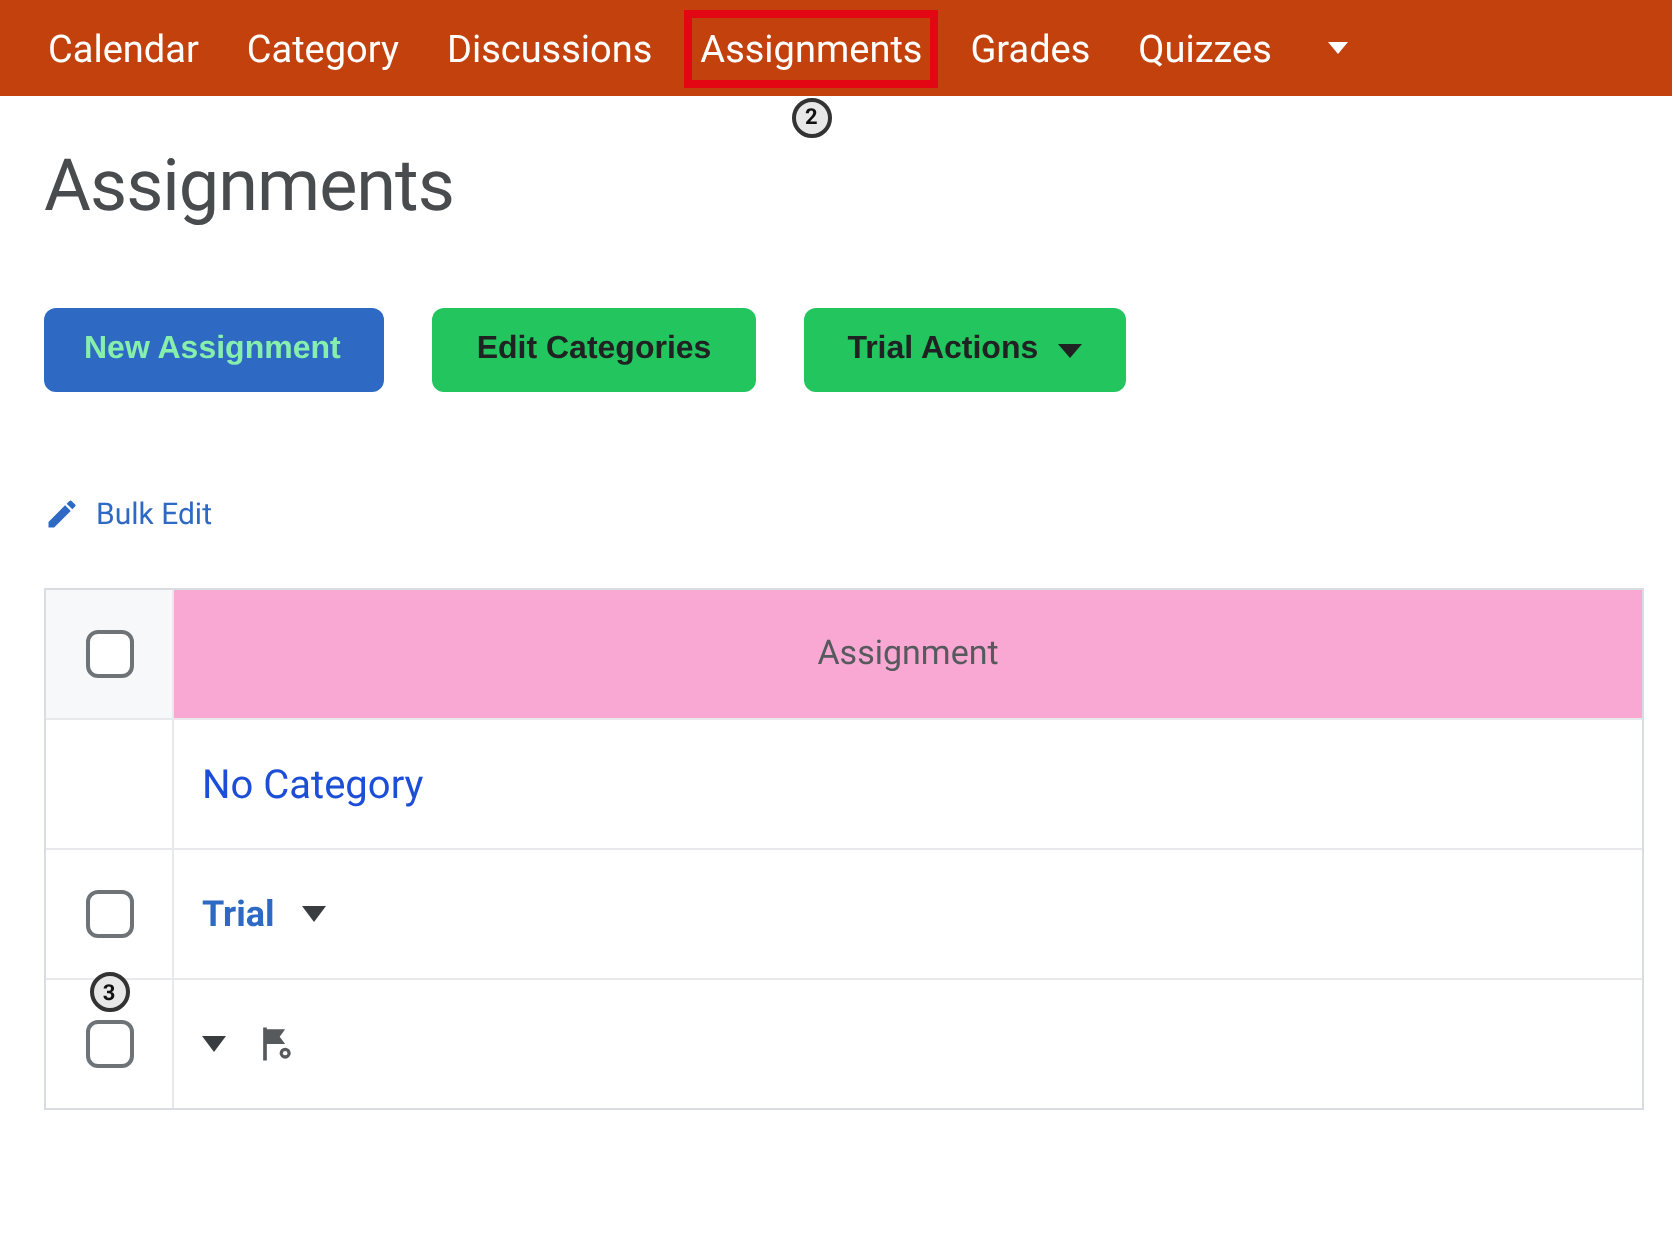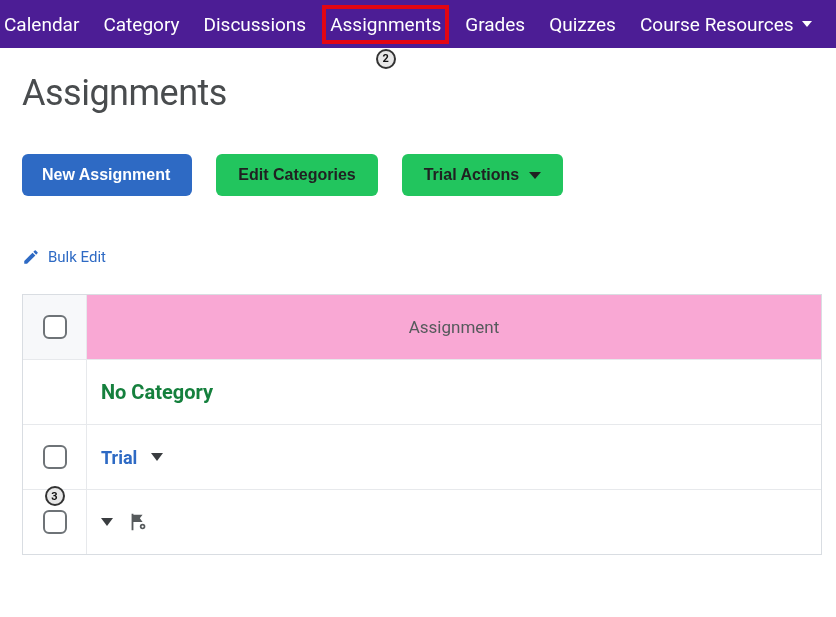--- a/index.html
+++ b/index.html
@@ -12,10 +12,10 @@
 
     
     .navbar {
-      background: #4c1d95;
-      display: flex;
-      align-items: center;
-      padding: 0 4px;
+      background: #c2410c;
+      display: flex;
+      align-items: center;
+      padding: 0 24px;
       height: 48px;
       gap: 24px;
       width: 836px;

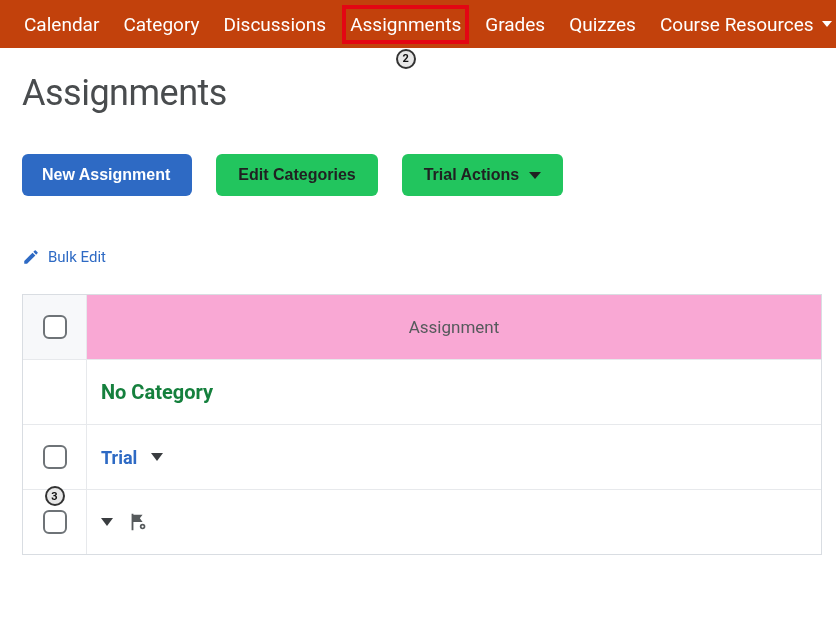--- a/index.html
+++ b/index.html
@@ -199,7 +199,6 @@
   <span class="nav-item">Grades</span>
   <span class="nav-item">Quizzes</span>
   <span class="nav-item">
-    <span>Course Resources</span>
     <span class="chevron-down-sm"></span>
   </span>
 </nav>

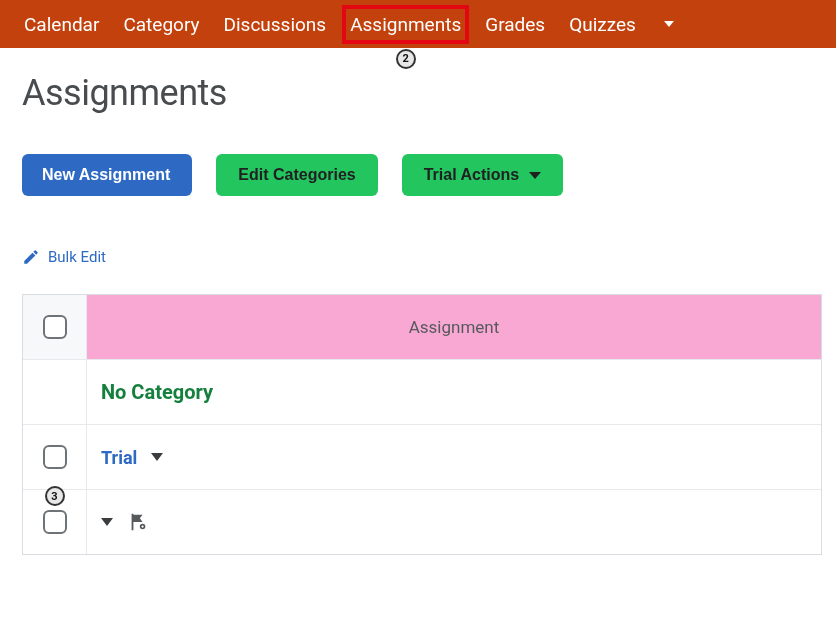--- a/index.html
+++ b/index.html
@@ -90,7 +90,7 @@
     }
     .btn-primary {
       background: #2e6ac4;
-      color: #ffffff;
+      color: #86efac;
       padding-left: 20px;
     }
     .btn-secondary {

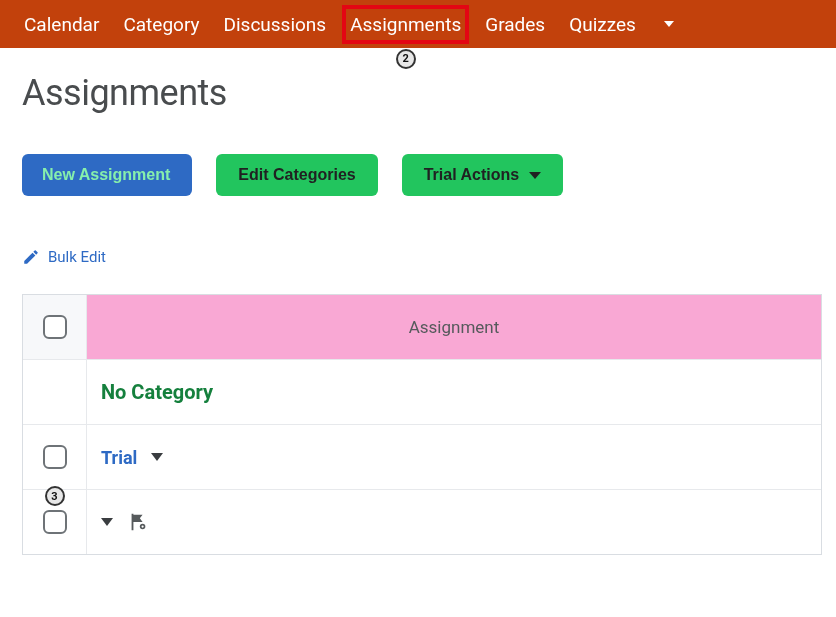--- a/index.html
+++ b/index.html
@@ -162,8 +162,8 @@
     }
     .category-label {
       font-size: 20px;
-      color: #15803d;
-      font-weight: 700;
+      color: #1d4ed8;
+      font-weight: 400;
     }
     .assignment-link {
       color: #2e6ac4;

